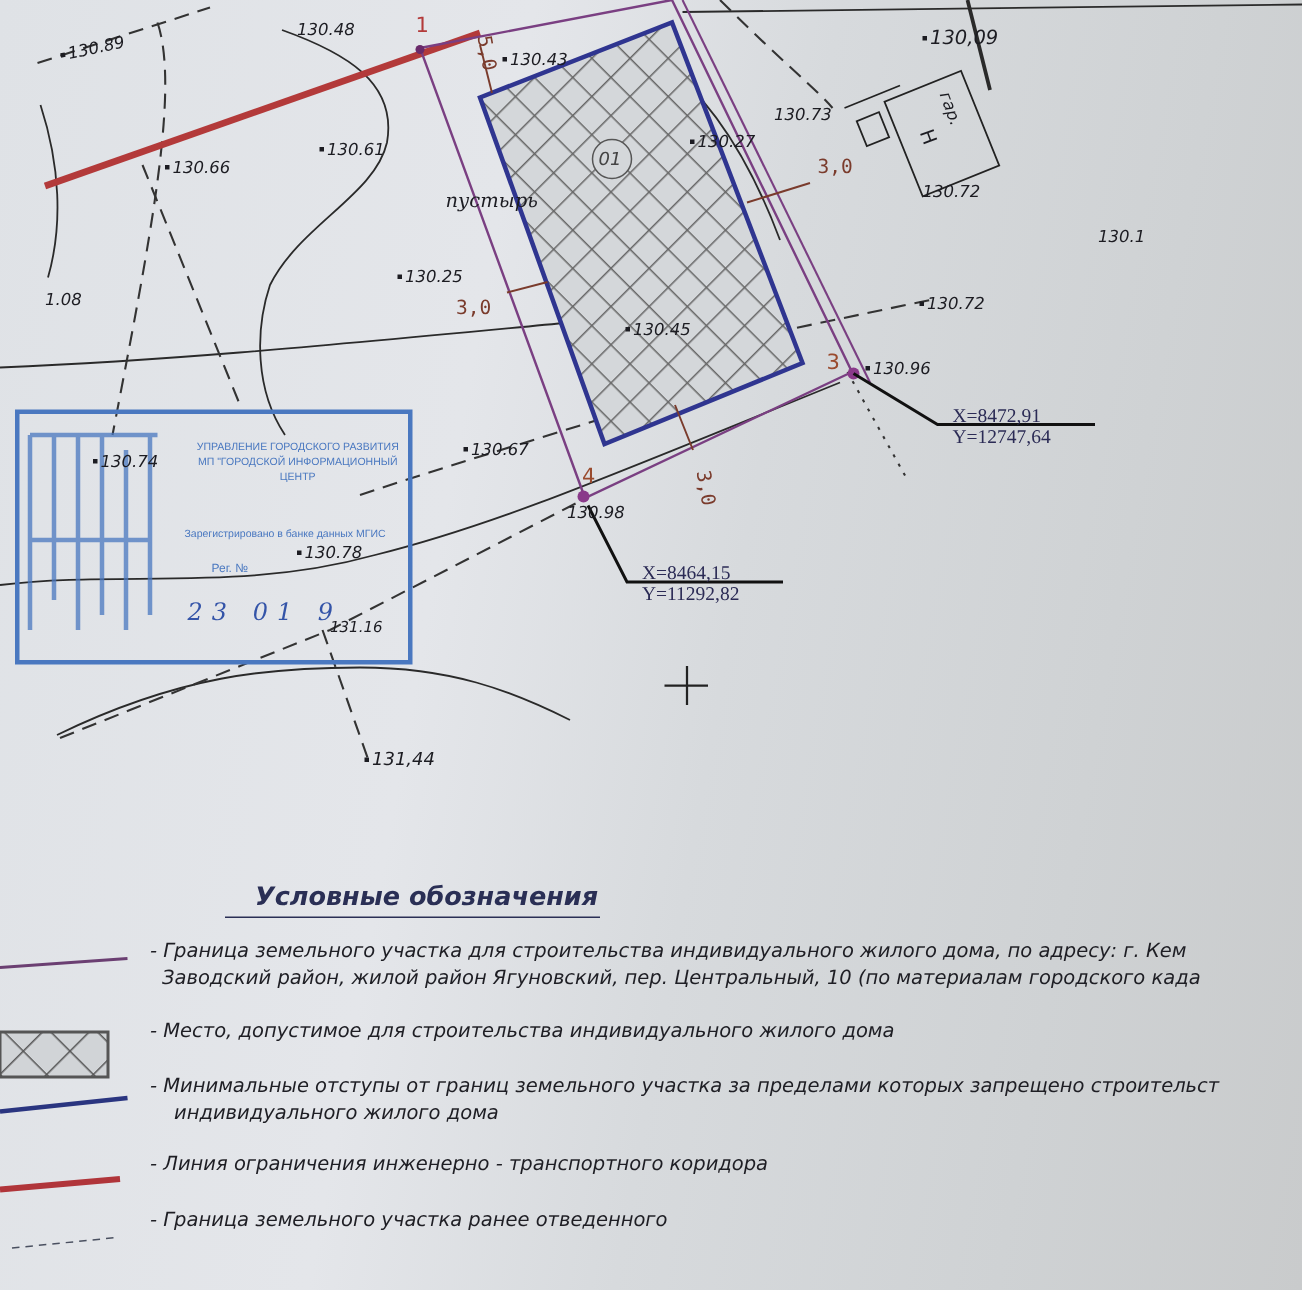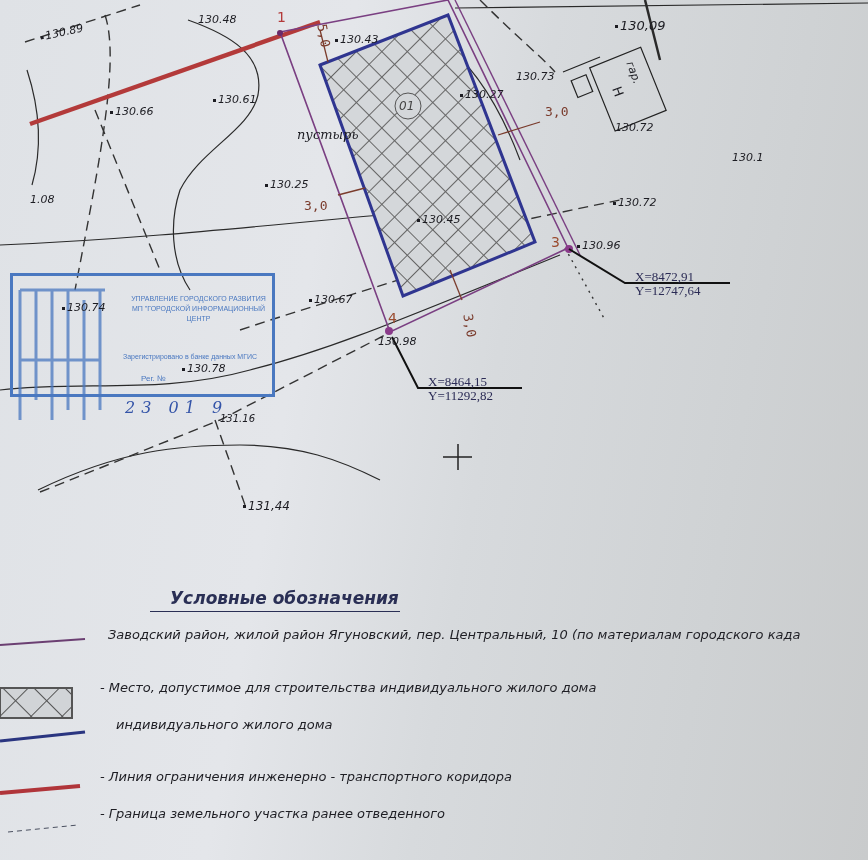--- a/index.html
+++ b/index.html
@@ -141,7 +141,7 @@
 <div class="lbl" style="left:577px;top:239px"><span class="dot"></span><span>130.96</span></div>
 <div class="lbl" style="left:309px;top:293px"><span class="dot"></span><span>130.67</span></div>
 <div class="lbl" style="left:62px;top:301px"><span class="dot"></span><span>130.74</span></div>
-<div class="lbl" style="left:182px;top:362px"><span class="dot"></span><span>130.78</span></div>
+<div class="lbl" style="left:198px;top:362px"><span class="dot"></span><span>130.78</span></div>
 <div class="lbl" style="left:378px;top:335px"><span>130.98</span></div>
 <div class="lbl" style="left:220px;top:413px;font-size:10px"><span>131.16</span></div>
 <div class="lbl" style="left:243px;top:499px;font-size:12px"><span class="dot"></span><span>131,44</span></div>

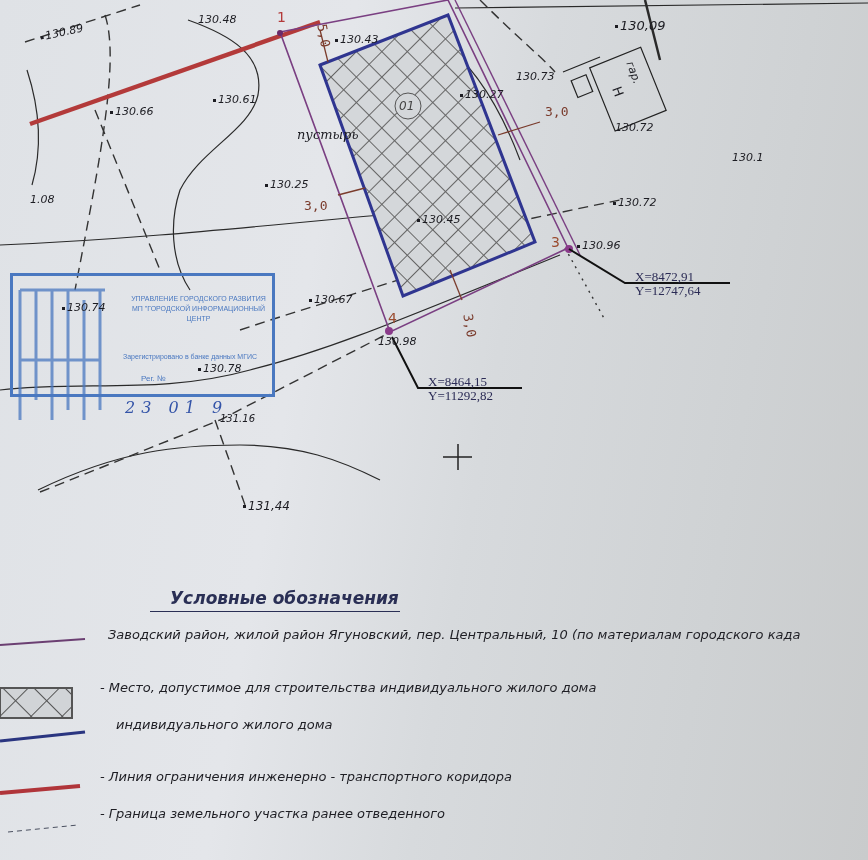--- a/index.html
+++ b/index.html
@@ -13,7 +13,7 @@
   .pt-num { position:absolute; font-size:14px; color:#9a4b2e; font-family:"DejaVu Sans", sans-serif; }
   .dim { position:absolute; font-size:13px; color:#7a3b2c; font-family:"DejaVu Sans Mono", monospace; }
   .coord { position:absolute; font-size:13px; color:#2b2b55; font-family:Liberation Serif, serif; line-height:14px; }
-  .stamp { position:absolute; left:10px; top:273px; width:265px; height:124px; border:3px solid #4a78c0; box-sizing:border-box; }
+  .stamp { position:absolute; left:10px; top:273px; width:265px; height:170px; border:3px solid #4a78c0; box-sizing:border-box; }
   .stamp-text { position:absolute; left:108px; top:18px; width:155px; font-size:7px; color:#4a78c0; text-align:center; line-height:10px; font-family:"Liberation Sans", sans-serif; }
   .stamp-reg { position:absolute; left:110px; top:77px; font-size:7px; color:#4a78c0; font-family:"Liberation Sans", sans-serif; }
   .stamp-regno { position:absolute; left:128px; top:98px; font-size:8px; color:#4a78c0; font-family:"Liberation Sans", sans-serif; }

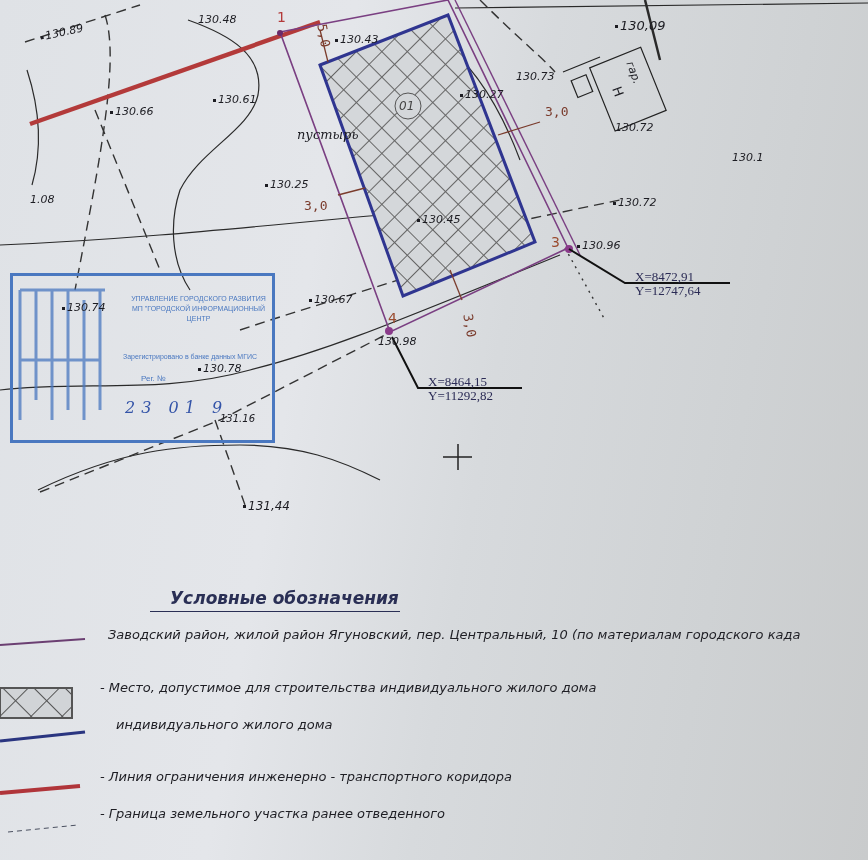--- a/index.html
+++ b/index.html
@@ -174,6 +174,7 @@
 <div class="legend-underline"></div>
 
 <div class="legend-text" style="left:100px;top:626px">
+  <div>- Граница земельного участка  для строительства индивидуального жилого дома, по адресу: г. Кем</div>
   <div style="padding-left:8px">Заводский район, жилой район Ягуновский, пер. Центральный, 10 (по материалам городского када</div>
 </div>
 <div class="legend-text" style="left:100px;top:679px">

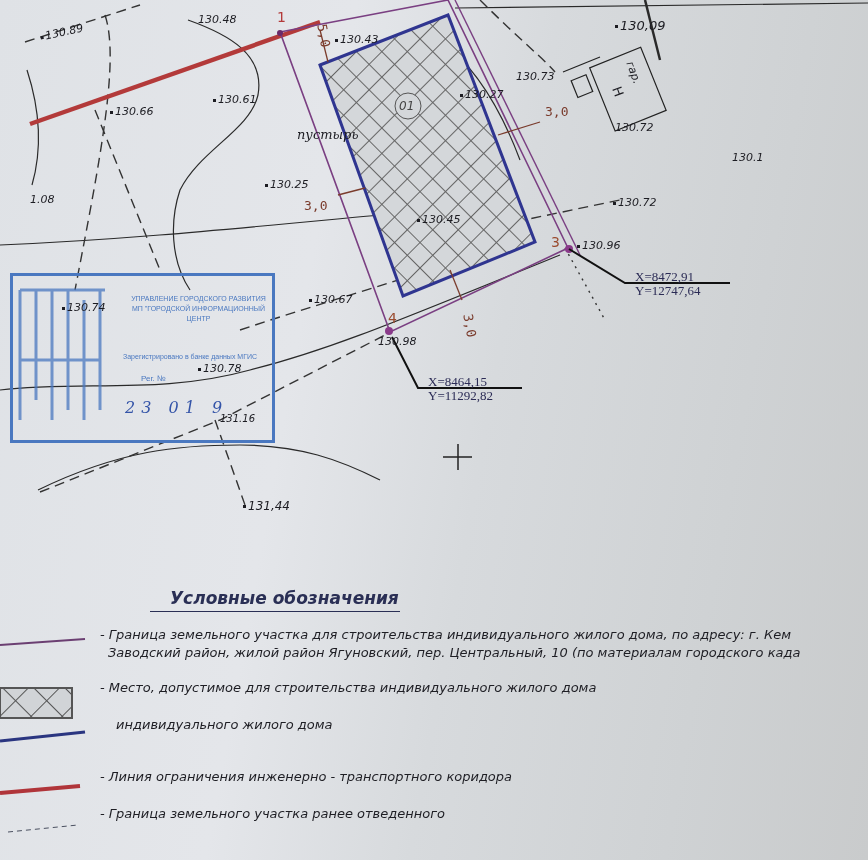--- a/index.html
+++ b/index.html
@@ -181,6 +181,7 @@
   <div>- Место, допустимое для строительства индивидуального жилого дома</div>
 </div>
 <div class="legend-text" style="left:100px;top:716px">
+  <div>- Минимальные отступы от границ земельного участка за пределами которых запрещено строительст</div>
   <div style="padding-left:16px">индивидуального жилого дома</div>
 </div>
 <div class="legend-text" style="left:100px;top:768px">

